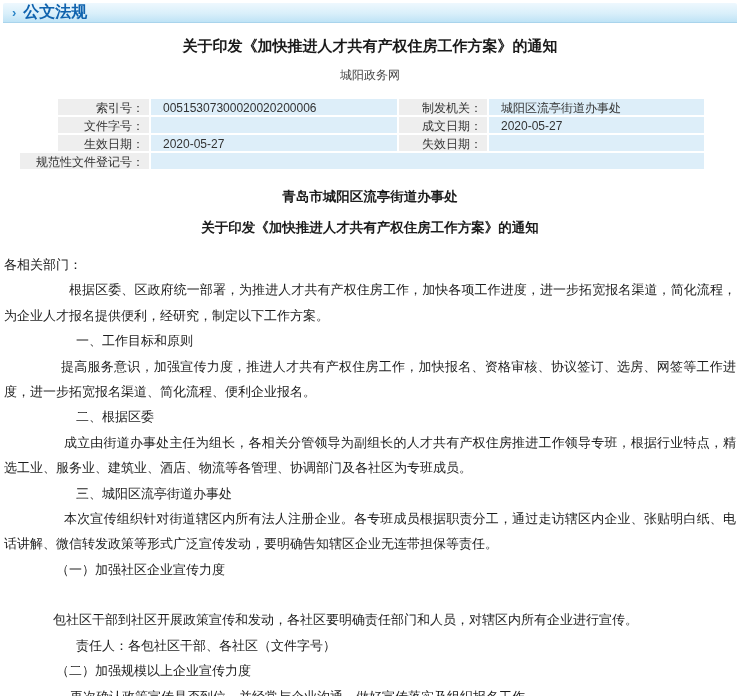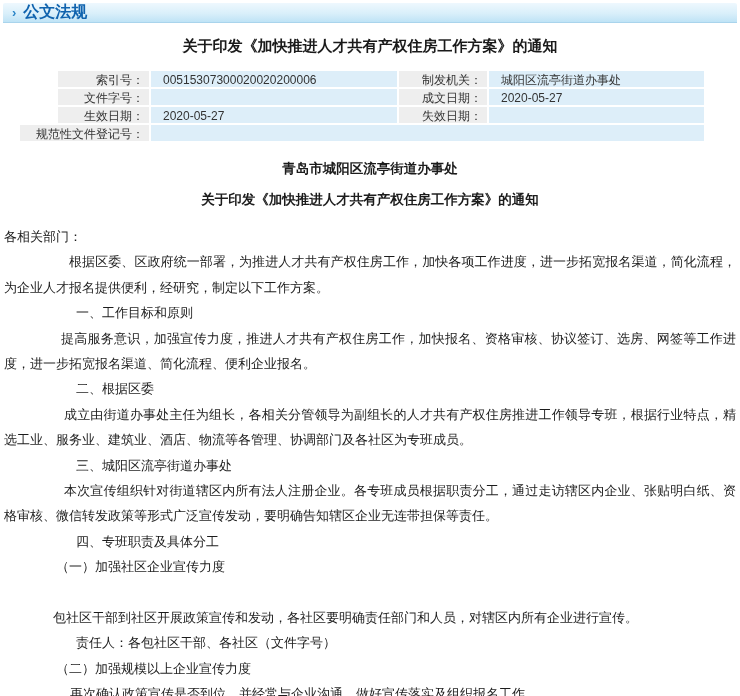--- a/index.html
+++ b/index.html
@@ -54,6 +54,7 @@
   </div>
 
   <div class="page-title">关于印发《加快推进人才共有产权住房工作方案》的通知</div>
+  <div class="page-source">城阳政务网</div>
 
   <div class="meta-table" id="meta-table">
       <div class="meta-row cols4">

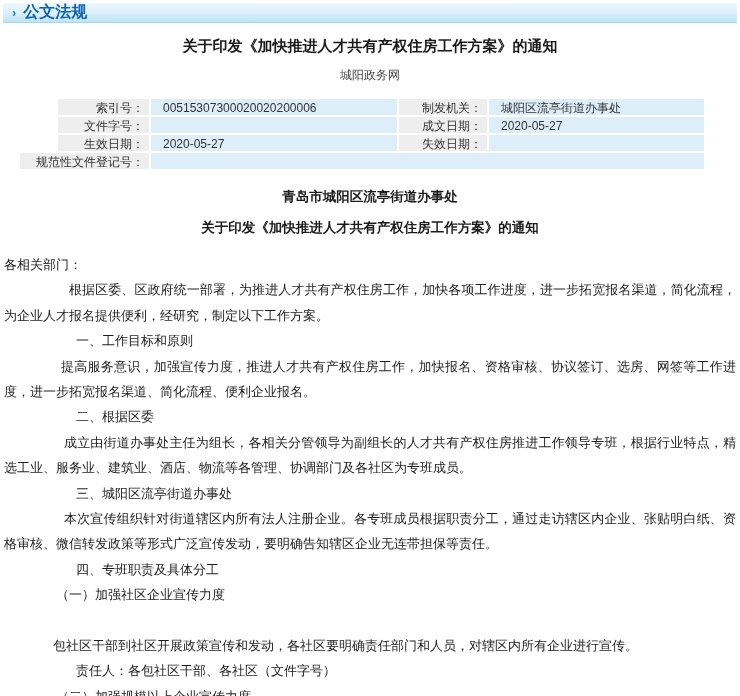--- a/index.html
+++ b/index.html
@@ -95,7 +95,7 @@
         <p style="text-indent: 72px;">二、根据区委</p>
         <p style="text-indent: 60px;">成立由街道办事处主任为组长，各相关分管领导为副组长的人才共有产权住房推进工作领导专班，根据行业特点，精选工业、服务业、建筑业、酒店、物流等各管理、协调部门及各社区为专班成员。</p>
         <p style="text-indent: 72px;">三、城阳区流亭街道办事处</p>
-        <p style="text-indent: 60px;">本次宣传组织针对街道辖区内所有法人注册企业。各专班成员根据职责分工，通过走访辖区内企业、张贴明白纸、资格审核、微信转发政策等形式广泛宣传发动，要明确告知辖区企业无连带担保等责任。</p>
+        <p style="text-indent: 60px;">本次宣传组织针对街道辖区内所有法人注册企业。各专班成员根据职责分工，通过走访辖区内企业、张贴明白纸、电话讲解、微信转发政策等形式广泛宣传发动，要明确告知辖区企业无连带担保等责任。</p>
         <p style="text-indent: 72px;">四、专班职责及具体分工</p>
         <p style="text-indent: 52px;">（一）加强社区企业宣传力度</p>
         <p style="text-indent: 49px; margin-top: 25px;">包社区干部到社区开展政策宣传和发动，各社区要明确责任部门和人员，对辖区内所有企业进行宣传。</p>

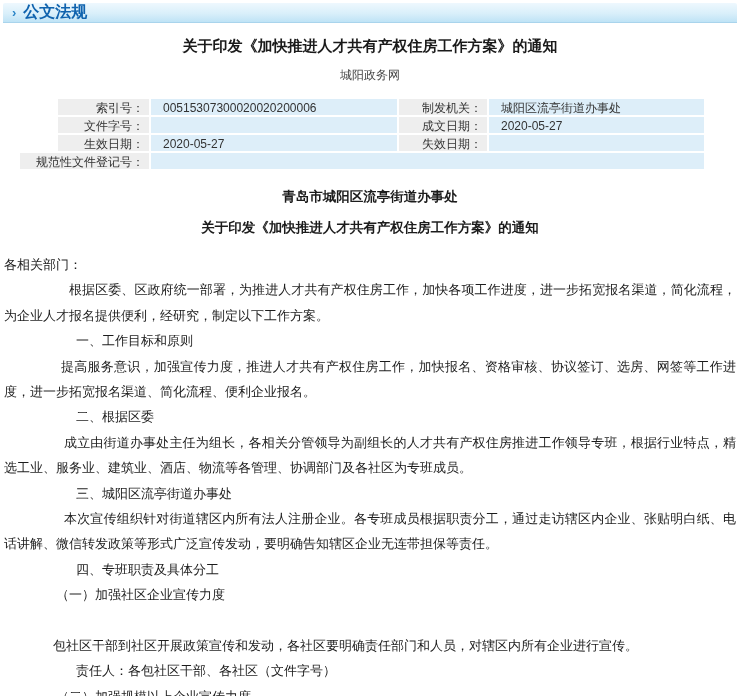--- a/index.html
+++ b/index.html
@@ -96,7 +96,6 @@
         <p style="text-indent: 60px;">成立由街道办事处主任为组长，各相关分管领导为副组长的人才共有产权住房推进工作领导专班，根据行业特点，精选工业、服务业、建筑业、酒店、物流等各管理、协调部门及各社区为专班成员。</p>
         <p style="text-indent: 72px;">三、城阳区流亭街道办事处</p>
         <p style="text-indent: 60px;">本次宣传组织针对街道辖区内所有法人注册企业。各专班成员根据职责分工，通过走访辖区内企业、张贴明白纸、电话讲解、微信转发政策等形式广泛宣传发动，要明确告知辖区企业无连带担保等责任。</p>
-        <p style="text-indent: 72px;">四、专班职责及具体分工</p>
         <p style="text-indent: 52px;">（一）加强社区企业宣传力度</p>
         <p style="text-indent: 49px; margin-top: 25px;">包社区干部到社区开展政策宣传和发动，各社区要明确责任部门和人员，对辖区内所有企业进行宣传。</p>
         <p style="text-indent: 72px;">责任人：各包社区干部、各社区（文件字号）</p>

